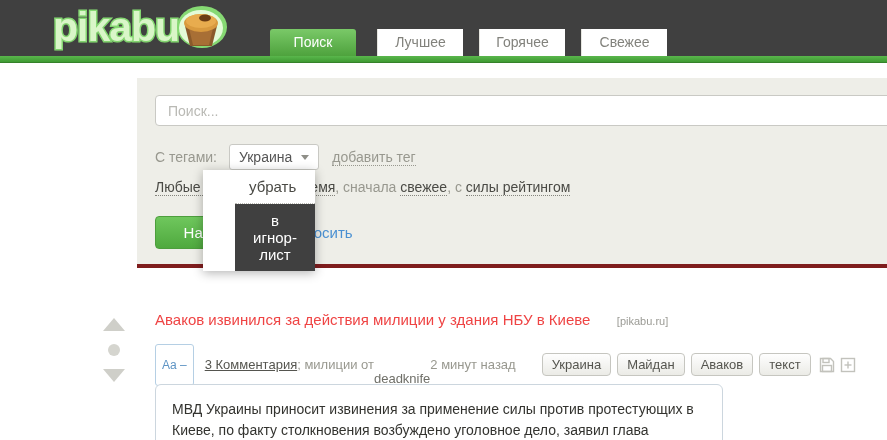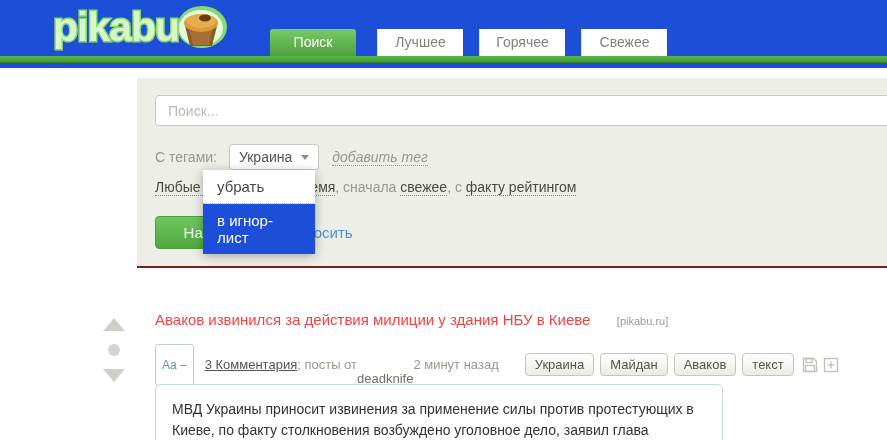--- a/index.html
+++ b/index.html
@@ -8,7 +8,7 @@
   .page { position:relative; width:887px; height:440px; overflow:hidden; background:#fff; }
 
   
-  .header { position:absolute; left:0; top:0; width:887px; height:68px; background:#1d4ed8; }
+  .header { position:absolute; left:0; top:0; width:887px; height:56px; background:#404040; }
   .logo { position:absolute; left:53px; top:0px; display:flex; align-items:center; cursor:pointer; }
   .logo-text { font-size:41px; font-weight:bold; letter-spacing:-1px; color:#d9f6c8;
     -webkit-text-stroke:3px #86d973; paint-order:stroke fill;

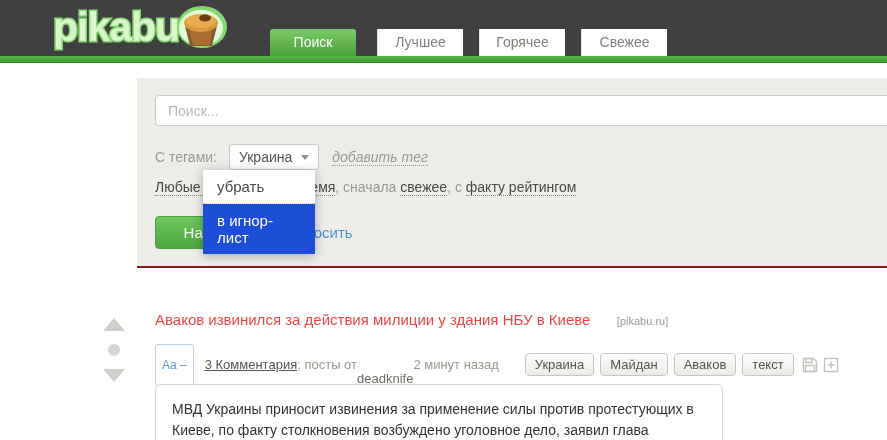--- a/index.html
+++ b/index.html
@@ -27,7 +27,7 @@
 
   
   .panel { position:absolute; left:137px; top:78px; width:750px; height:190px;
-    background:#eeeee8; border-bottom:2px solid #7f1d1d; }
+    background:#eeeee8; border-bottom:4px solid #7f1d1d; }
   .search-input { position:absolute; left:18px; top:17px; width:745px; height:31px;
     border:1px solid #c9c9c4; border-radius:4px; padding:0 12px; font-size:14px;
     color:#555; background:#fff; outline:none; font-family:"Liberation Sans",sans-serif; }

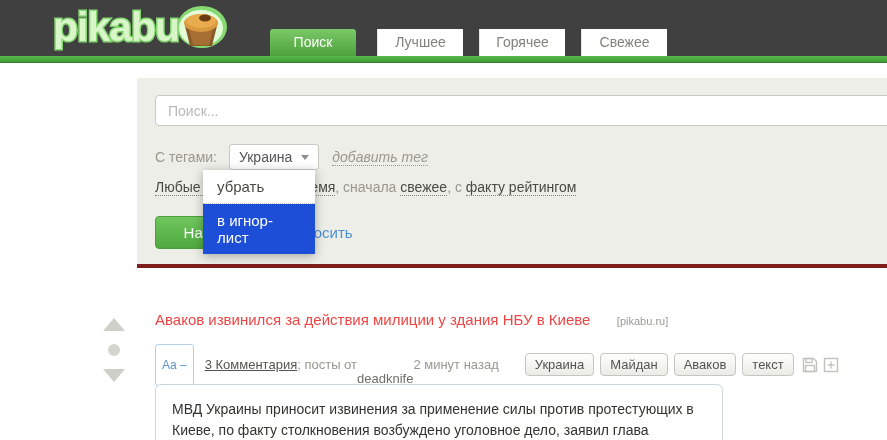--- a/index.html
+++ b/index.html
@@ -40,7 +40,7 @@
     color:#555; cursor:pointer; }
   .chev { width:0; height:0; border-left:4px solid transparent; border-right:4px solid transparent;
     border-top:5px solid #8f8f88; }
-  .add-tag { margin-left:13px; color:#98988f; border-bottom:1px dotted #98988f; cursor:pointer;font-style:italic; }
+  .add-tag { margin-left:13px; color:#98988f; border-bottom:1px dotted #98988f; cursor:pointer; }
 
   .filterrow { position:absolute; left:18px; top:101px; font-size:14px; color:#98988f; white-space:nowrap; }
   .flink { color:#4a4a45; border-bottom:1px dotted #84847d; cursor:pointer; }

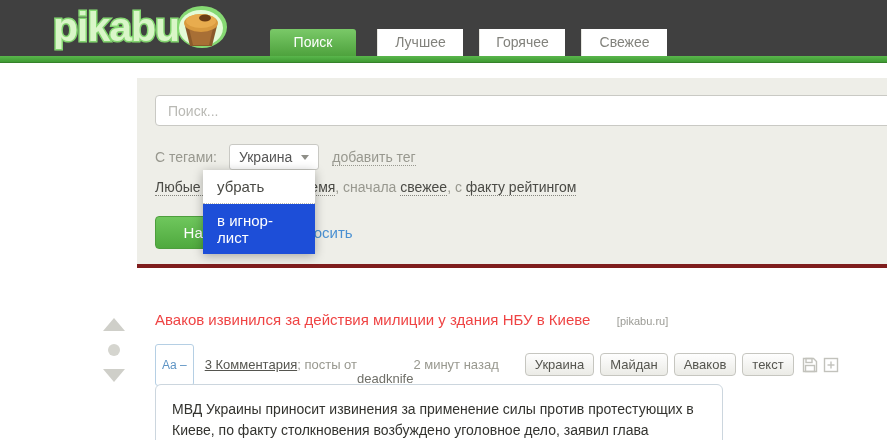--- a/index.html
+++ b/index.html
@@ -54,7 +54,7 @@
   
   .menu { position:absolute; left:203px; top:170px; width:112px; background:#fff;
     box-shadow:0 2px 10px rgba(0,0,0,.3); z-index:20; }
-  .menu-item { padding:8px 14px; font-size:15px; cursor:pointer; }
+  .menu-item { padding:8px 14px; font-size:15px; cursor:pointer;margin-left:32px; }
   .mi-remove { color:#4a4a45; border-bottom:1px dotted #bdbdb6; }
   .mi-subscribe { color:#67c24f; }
   .mi-ignore { background:#1d4ed8; color:#fff; }

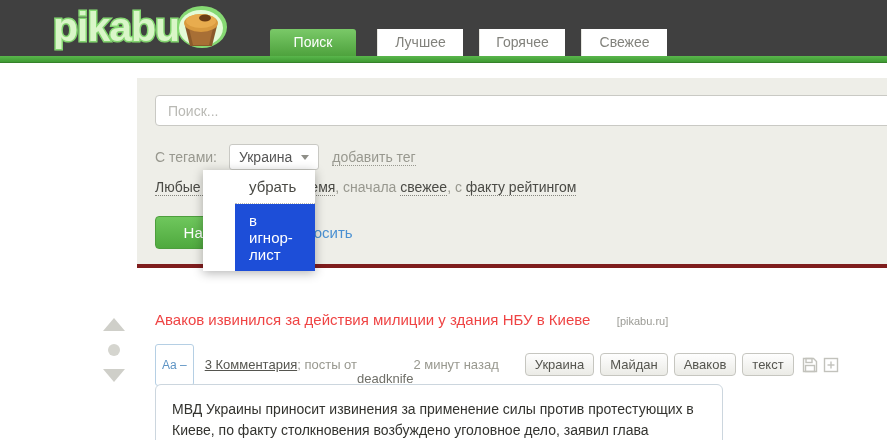--- a/index.html
+++ b/index.html
@@ -130,7 +130,7 @@
     </div>
 
     <div class="filterrow">
-      <span class="flink">Любые посты</span><span>, за </span><span class="flink">всё время</span><span>, сначала </span><span class="flink">свежее</span><span>, с </span><span class="flink">факту рейтингом</span>
+      <span class="flink">Любые посты</span><span>, за </span><span class="flink">всё время</span><span>, сначала </span><span class="flink">свежее</span><span>, с </span><span class="flink">силы рейтингом</span>
     </div>
 
     <div class="btnrow">

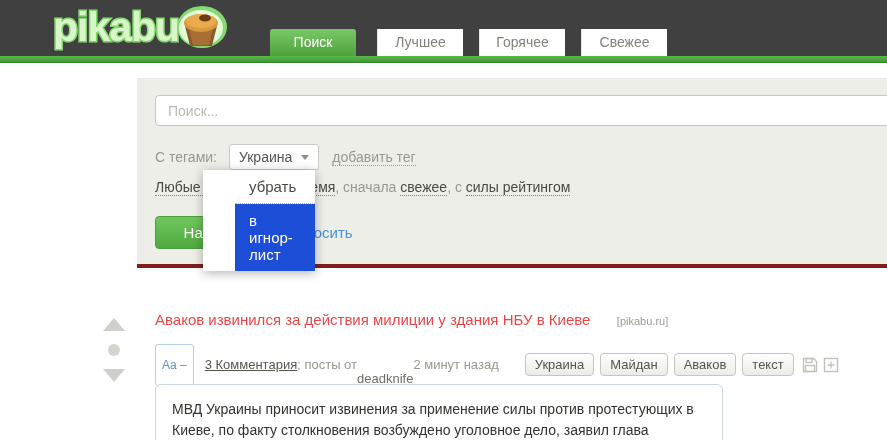--- a/index.html
+++ b/index.html
@@ -57,7 +57,7 @@
   .menu-item { padding:8px 14px; font-size:15px; cursor:pointer;margin-left:32px; }
   .mi-remove { color:#4a4a45; border-bottom:1px dotted #bdbdb6; }
   .mi-subscribe { color:#67c24f; }
-  .mi-ignore { background:#1d4ed8; color:#fff; }
+  .mi-ignore { background:#404040; color:#fff;text-align:center; }
 
   
   .votes { position:absolute; left:102px; top:318px; width:24px; display:flex;

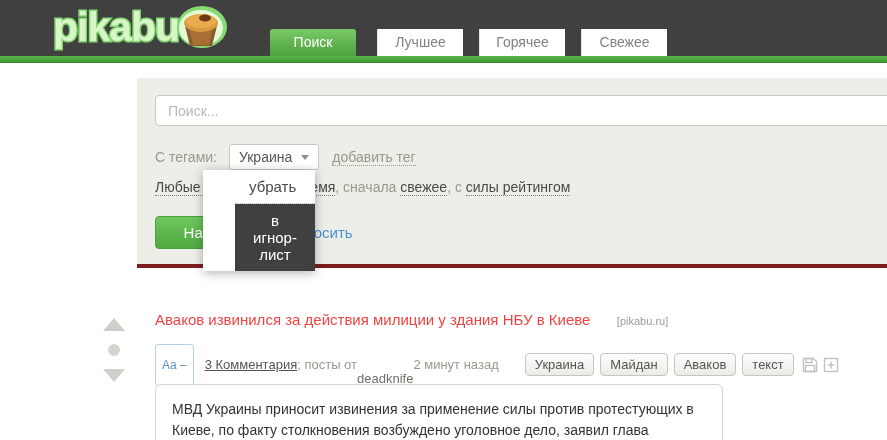--- a/index.html
+++ b/index.html
@@ -158,7 +158,7 @@
   <div class="metarow">
     <span class="font-badge">Aa –</span>
     <span class="comments-link">3 Комментария</span>
-    <span>; посты от </span>
+    <span>; милиции от </span>
     <span class="author-link">deadknife</span>
     <span> 2 минут назад</span>
     <span class="post-tags">

